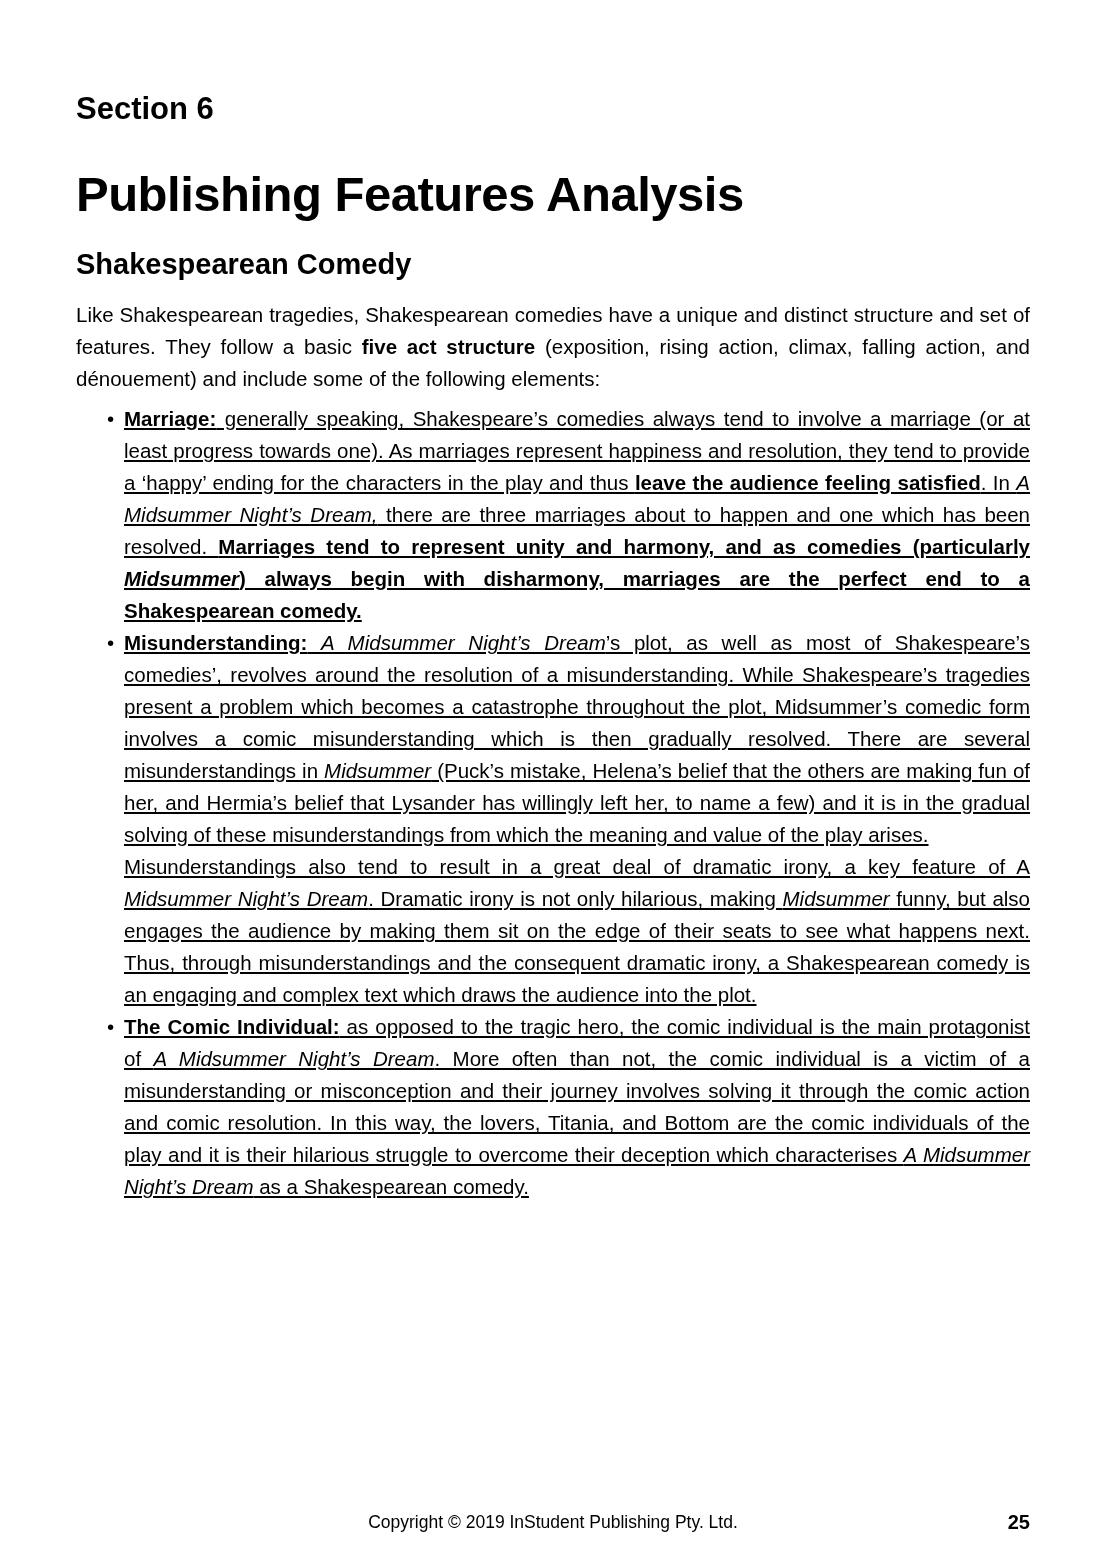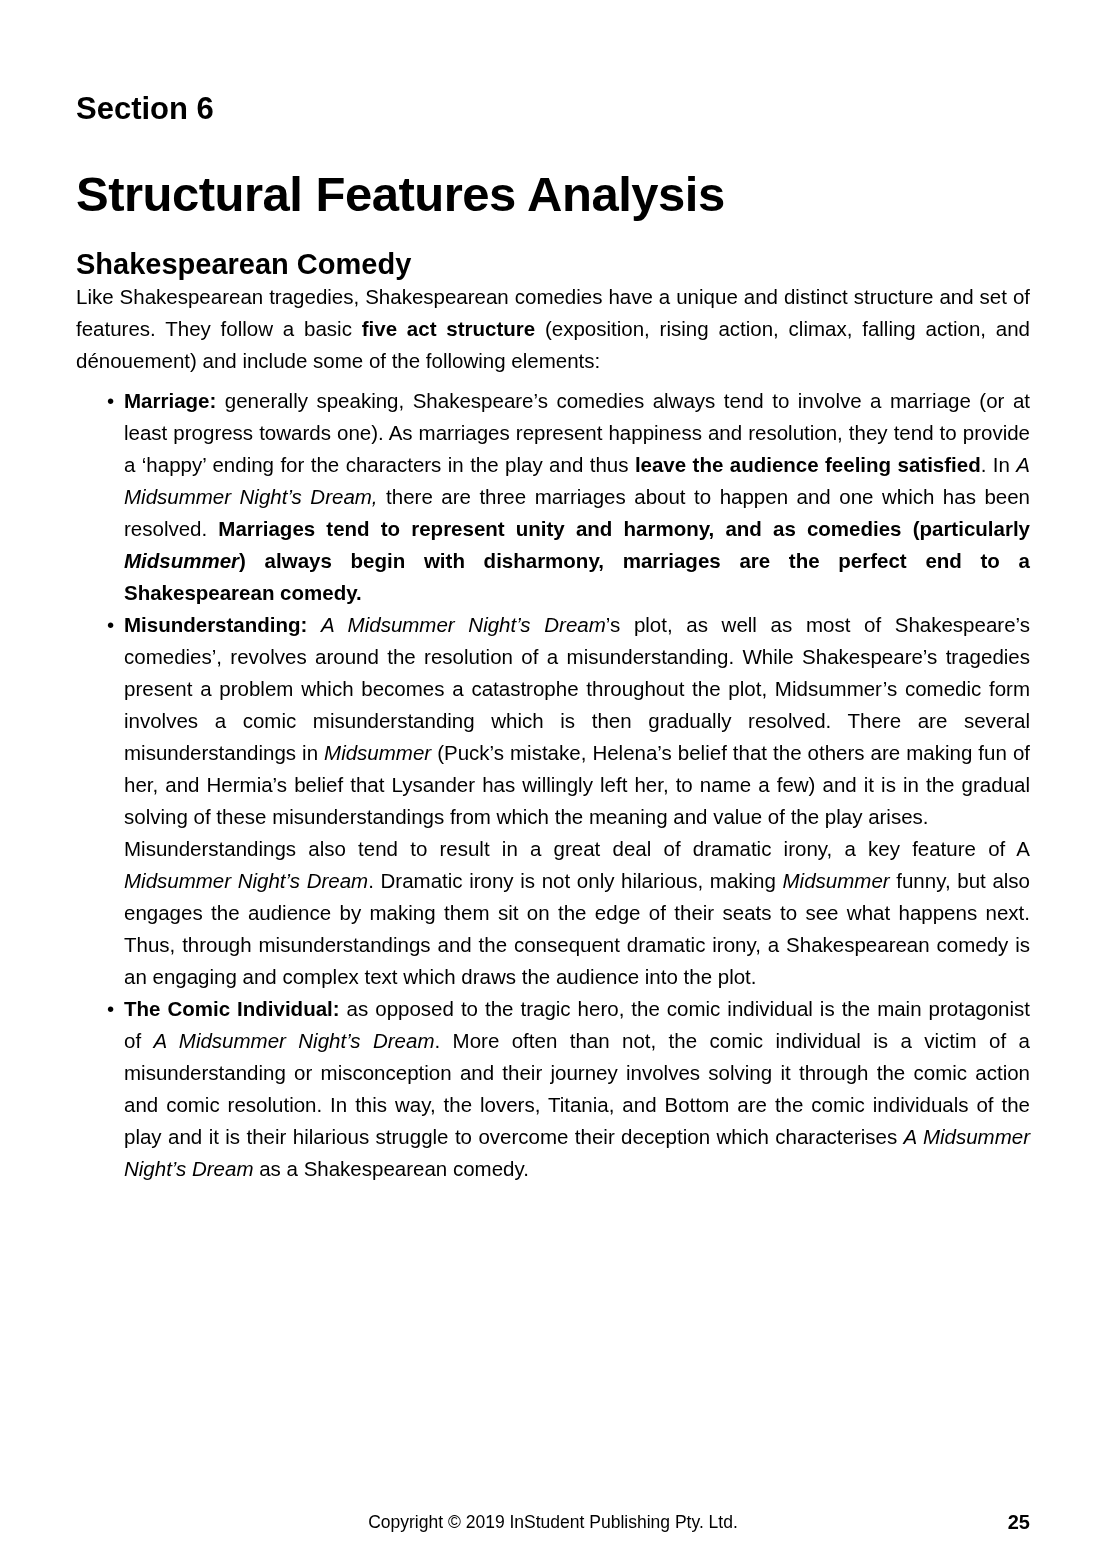--- a/index.html
+++ b/index.html
@@ -80,7 +80,7 @@
 
   <div class="section-label">Section 6</div>
 
-  <h1 class="page-title">Structural Features Analysis</h1>
+  <h1 class="page-title">Publishing Features Analysis</h1>
 
   <h2 class="subheading">Shakespearean Comedy</h2>
 

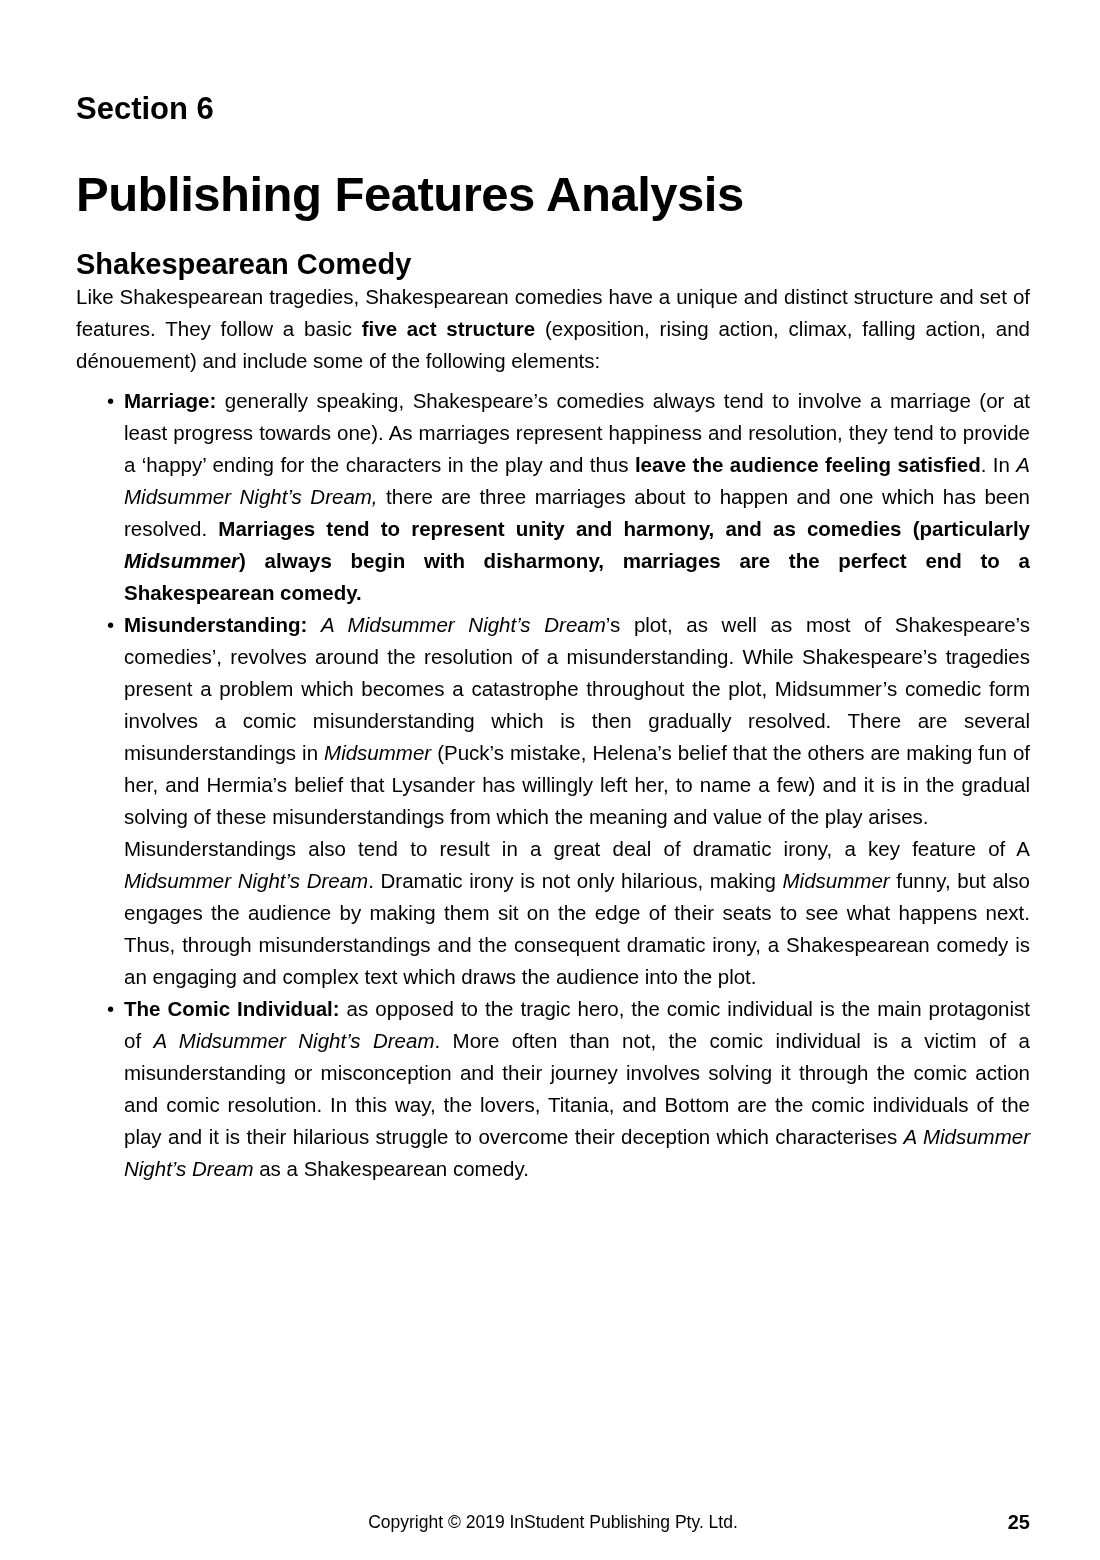--- a/index.html
+++ b/index.html
@@ -39,7 +39,7 @@
     hyphens: auto;
     -webkit-hyphens: auto;
   }
-  .intro { margin-top: 0; }
+  .intro { margin-top: 18px; }
   .bullet-list { margin-top: 8px; }
   .bullet-item { display: flex; }
   .bullet-marker {

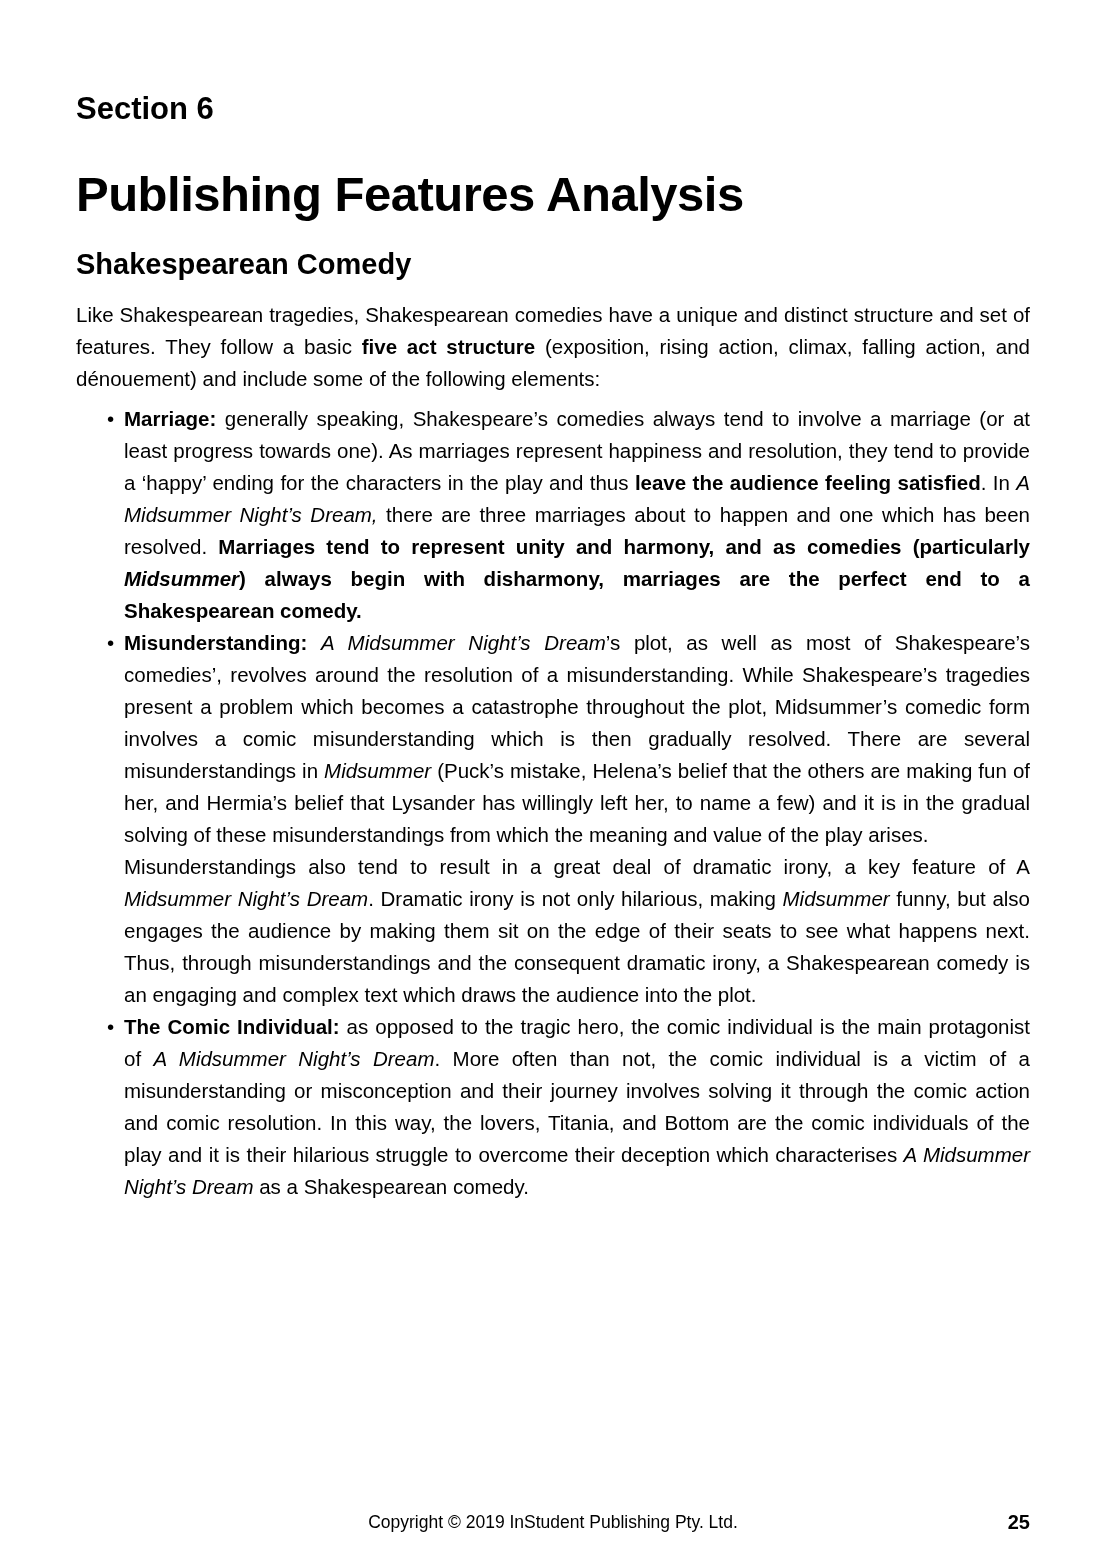--- a/index.html
+++ b/index.html
@@ -49,7 +49,7 @@
     line-height: 32px;
     text-align: left;
   }
-  .bullet-body { flex: 1; min-width: 0; }
+  .bullet-body { flex: 1; min-width: 0; text-decoration: underline; }
   .bullet-body p { margin: 0; }
   .footer {
     position: absolute;

